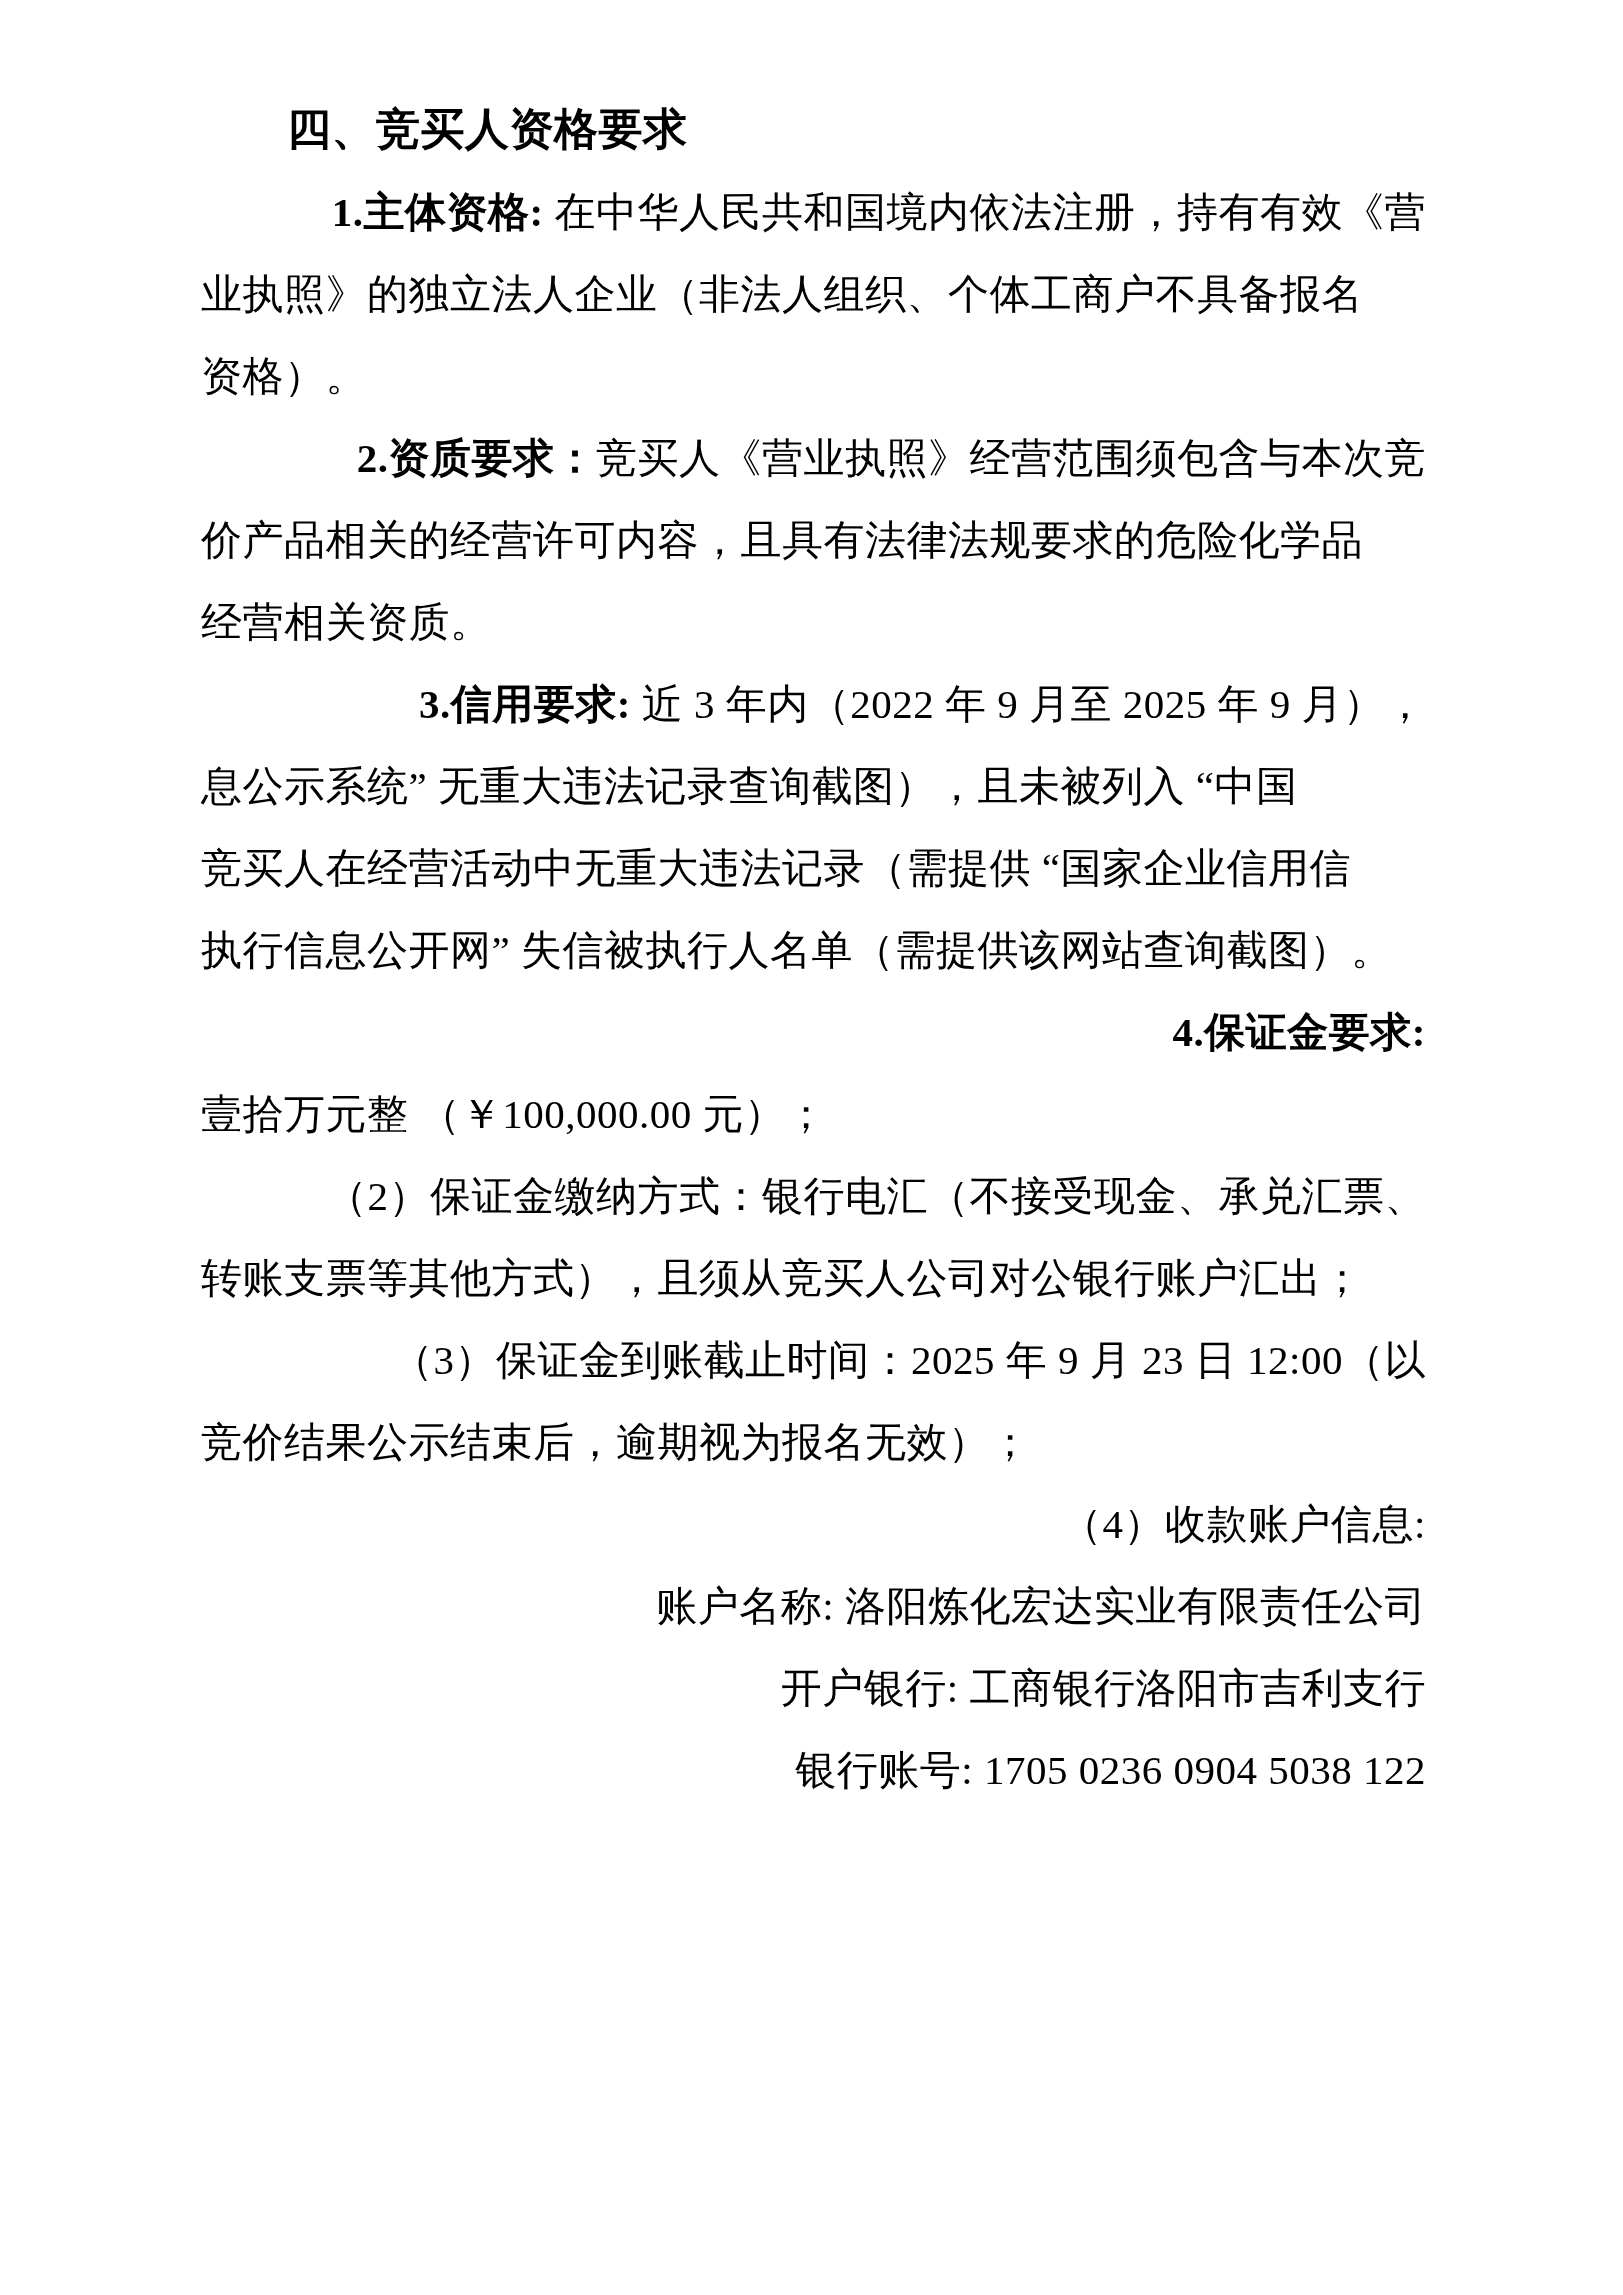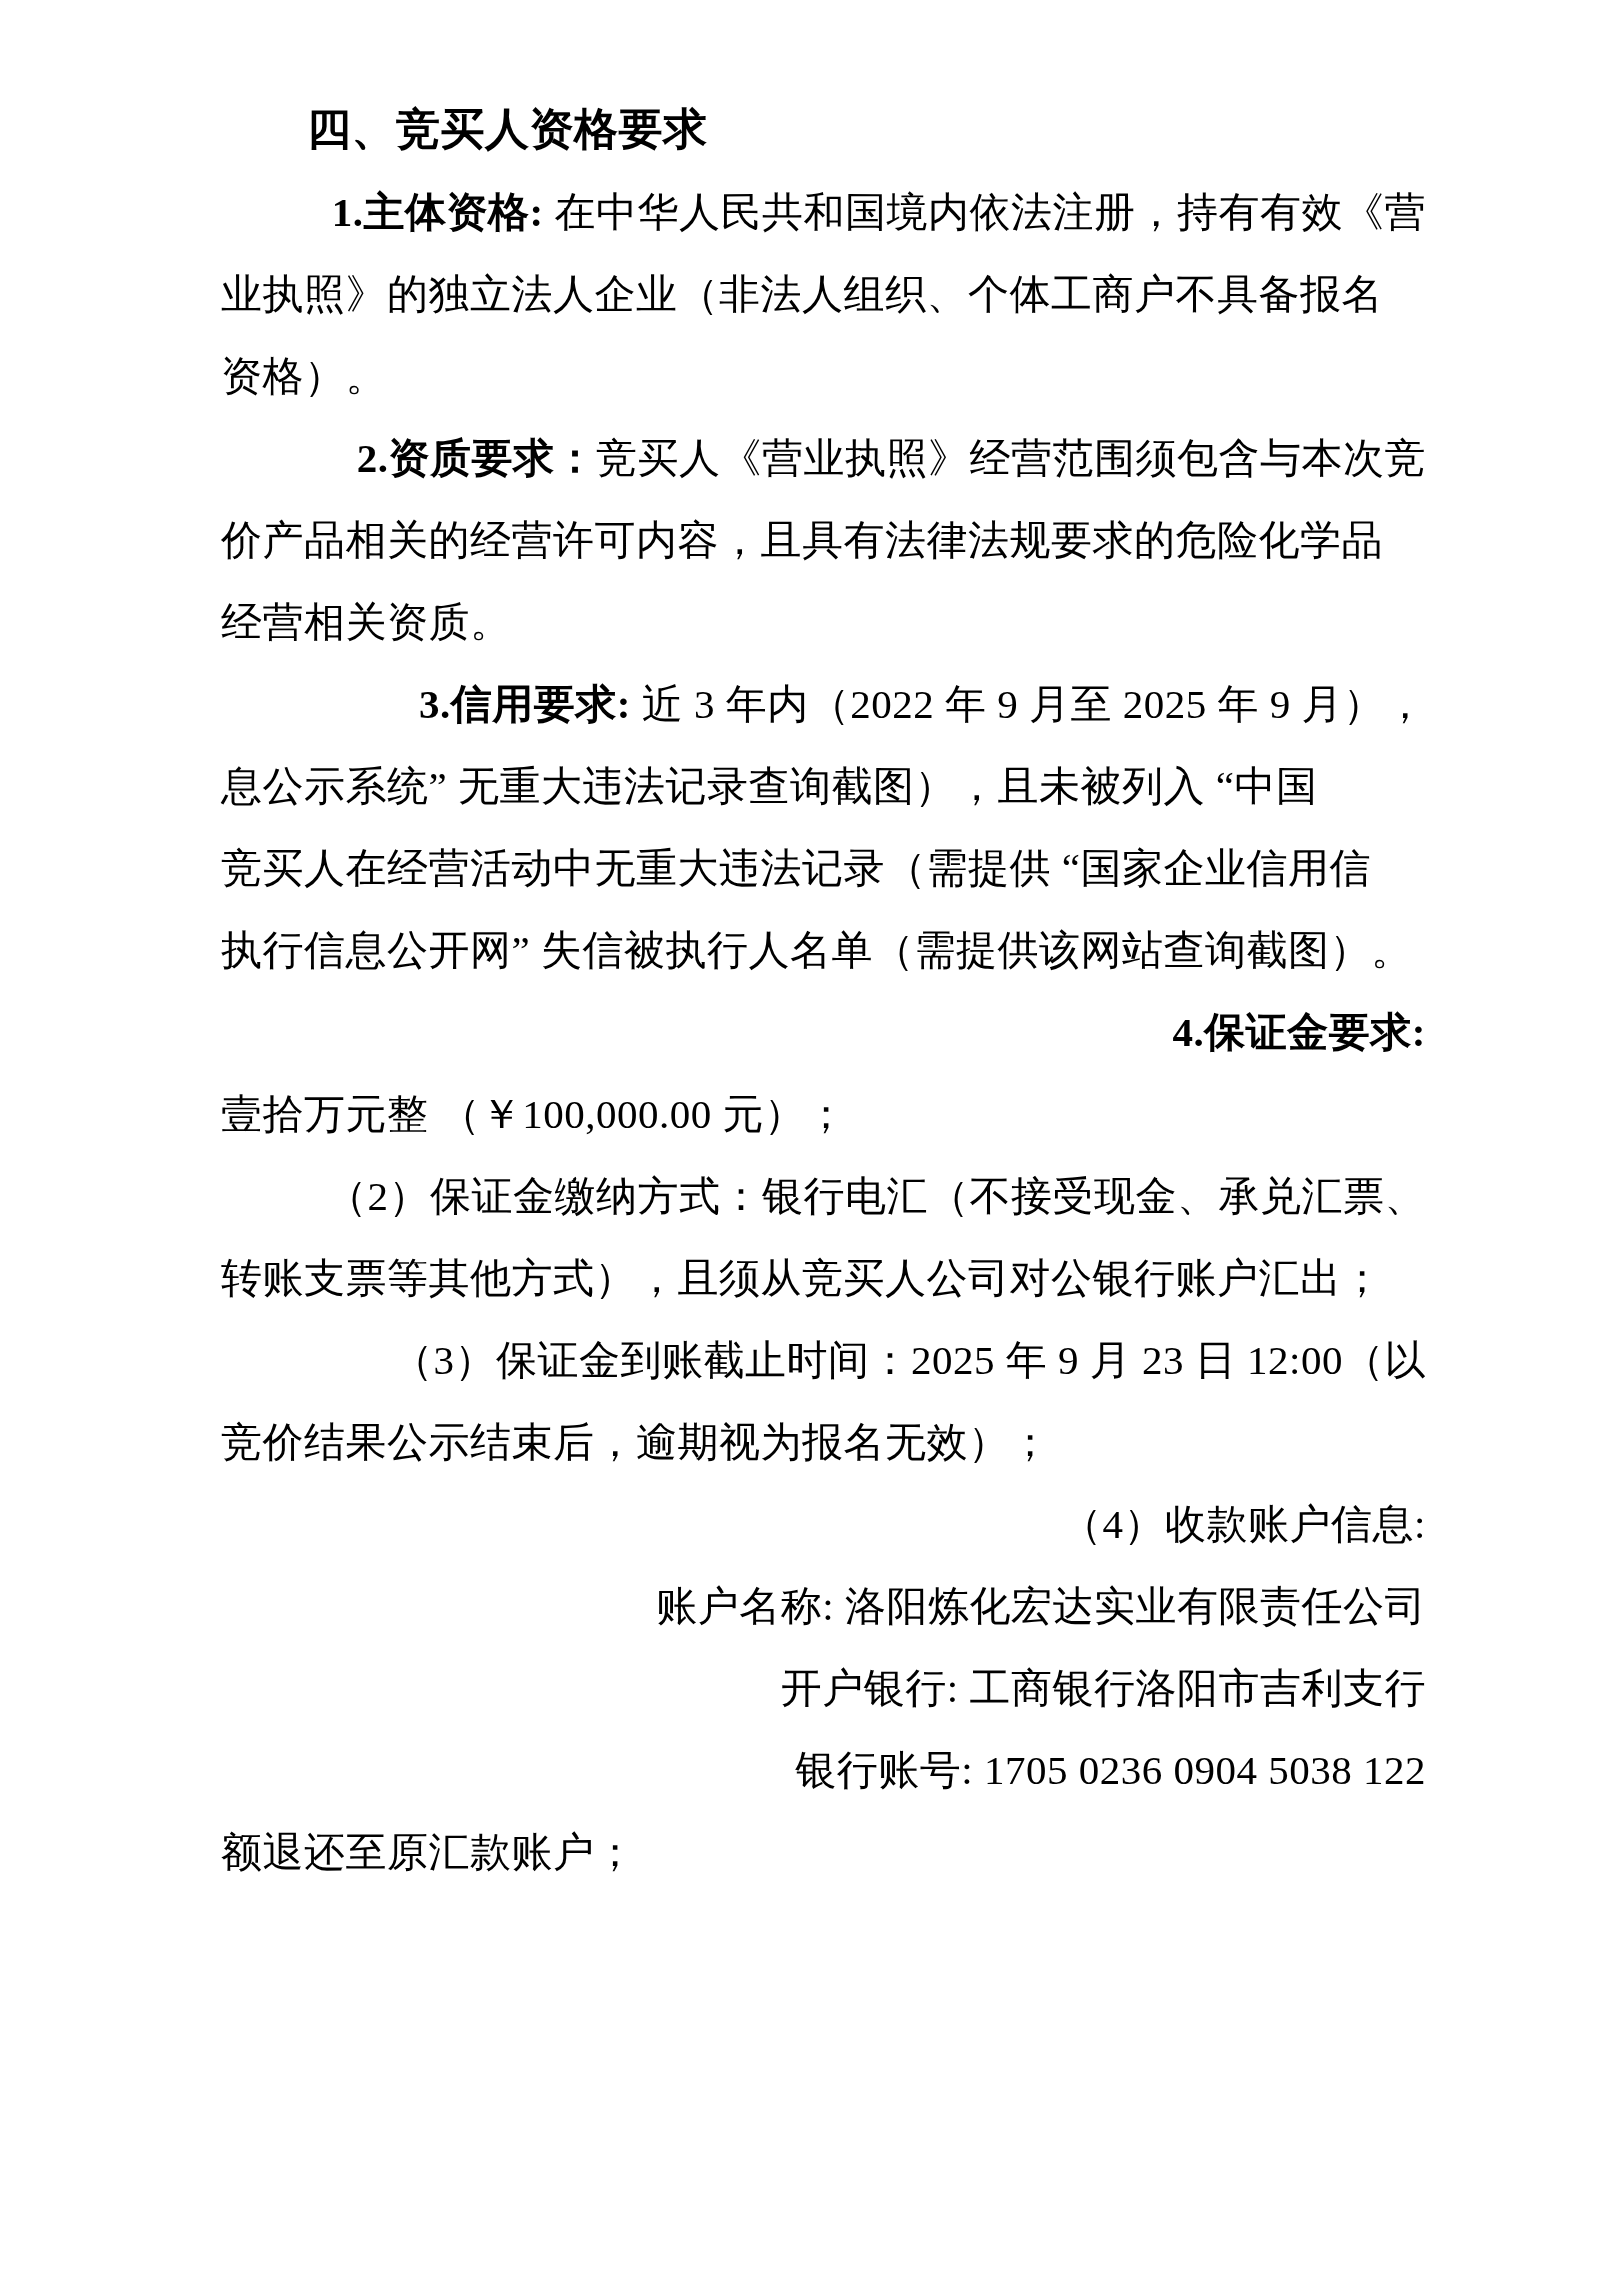--- a/index.html
+++ b/index.html
@@ -25,7 +25,6 @@
     font-size: 41px;
     white-space: nowrap;
     letter-spacing: 0.5px;
-    margin-left: 20px;
   }
   .indent {
     padding-left: 82px;

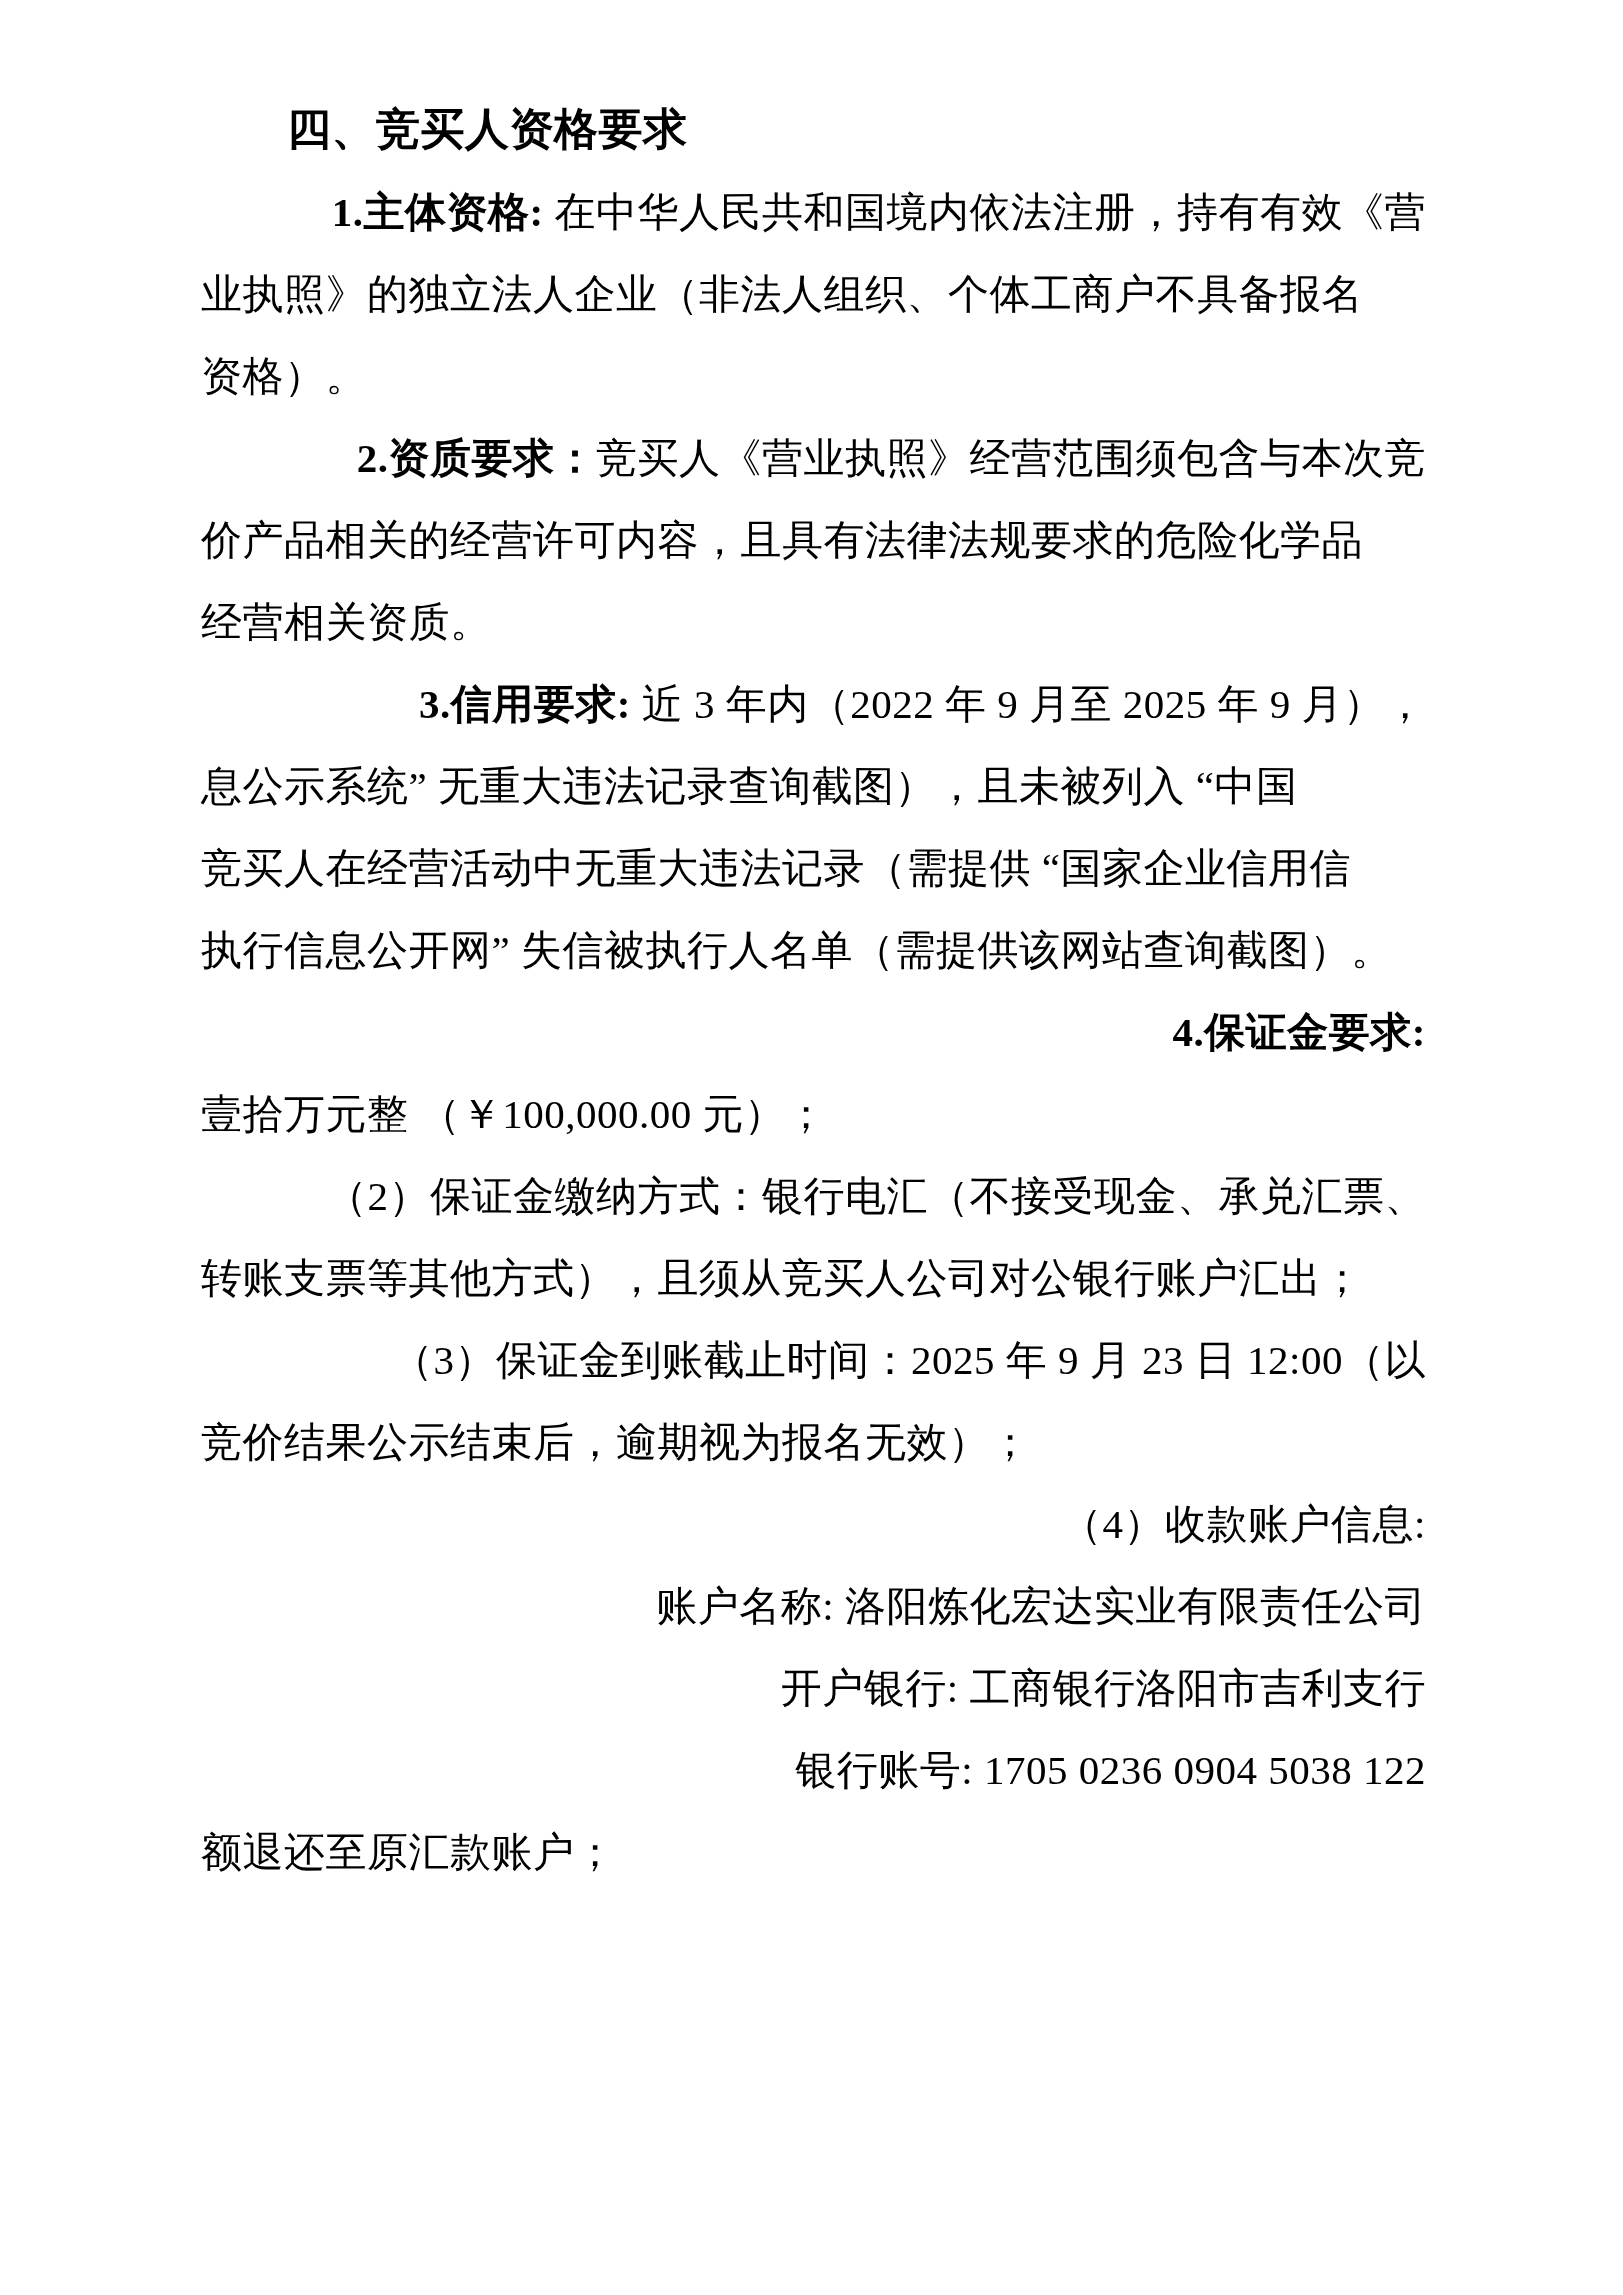--- a/index.html
+++ b/index.html
@@ -65,7 +65,6 @@
     <div class="line indent"><span>账户名称: 洛阳炼化宏达实业有限责任公司</span></div>
     <div class="line indent"><span>开户银行: 工商银行洛阳市吉利支行</span></div>
     <div class="line indent"><span>银行账号: 1705 0236 0904 5038 122</span></div>
-    <div class="line"><span>额退还至原汇款账户；</span></div>
   </div>
 </div>
 

